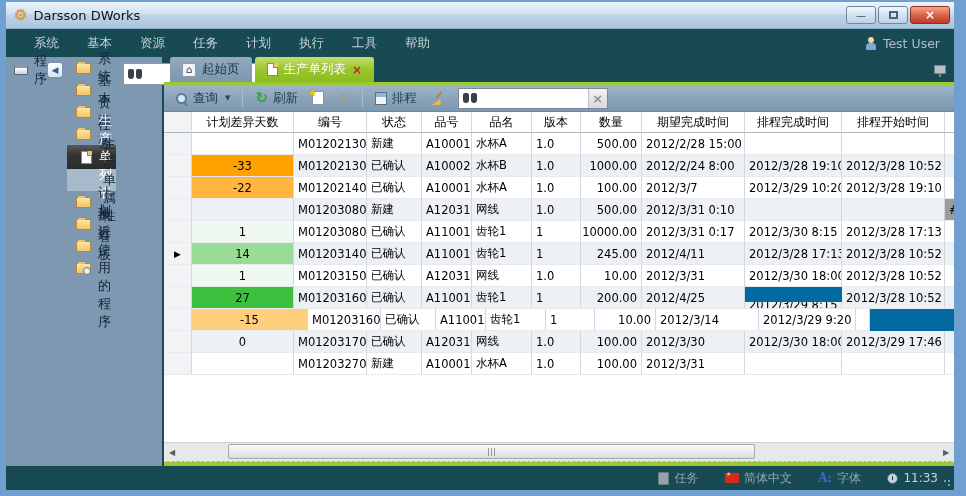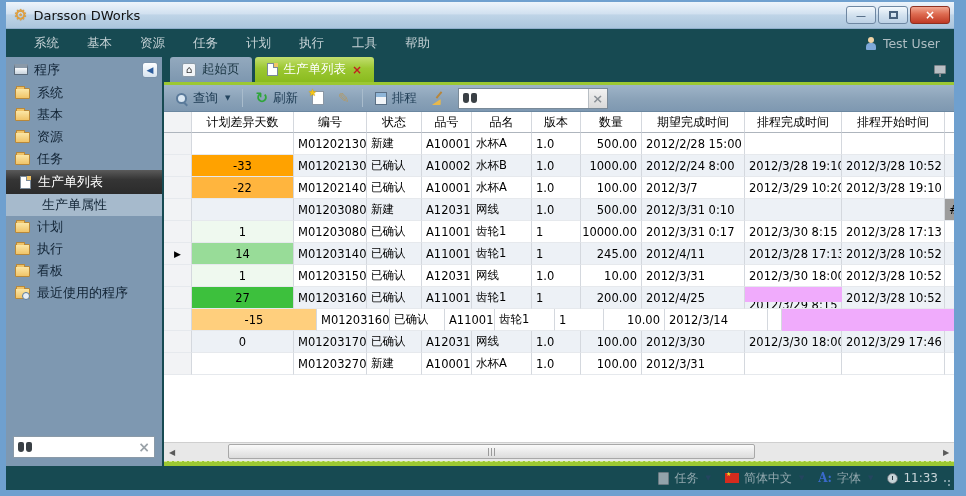--- a/index.html
+++ b/index.html
@@ -37,7 +37,7 @@
   .body{ flex:1; display:flex; background:#174A52; min-height:0; }
 
   
-  .sidebar{ width:156px; flex:none; background:#7E98B1; display:flex; flex-direction:column; margin-right:2px; }
+  .sidebar{ width:156px; flex:none; background:#7E98B1; display:flex; margin-right:2px; }
   .side-header{ height:25px; display:flex; align-items:center; padding:0 4px 0 8px; color:#14273A; font-size:13px; }
   .side-header .lbl{ flex:1; margin-left:6px; }
   .collapse-btn{ width:16px; height:16px; background:linear-gradient(#FDFEFF,#D8E4EF); border:1px solid #7A92AA; border-radius:3px;

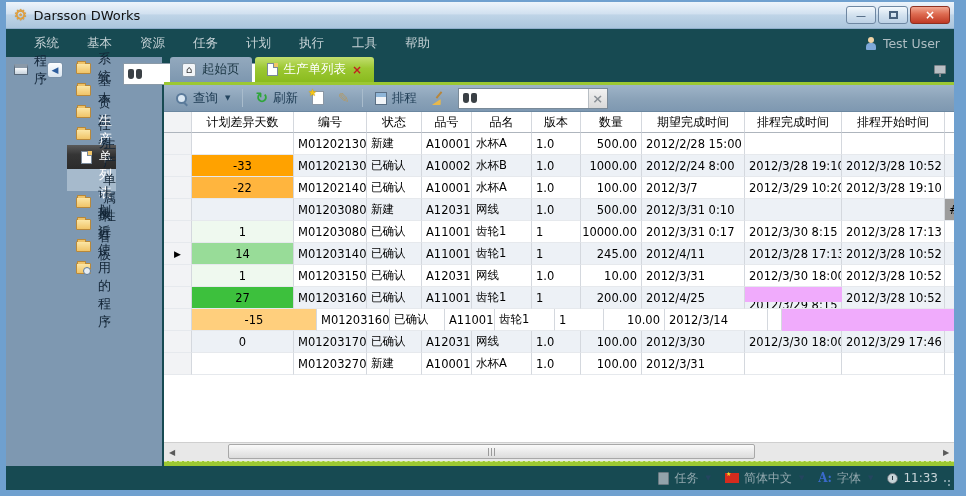--- a/index.html
+++ b/index.html
@@ -95,7 +95,7 @@
     display:flex; align-items:center; justify-content:center; color:#8A9096; font-weight:bold; font-size:13px; flex:none; }
 
   
-  .gridwrap{ flex:1; background:#f0abfc; overflow:hidden; min-height:0; display:flex; flex-direction:column; }
+  .gridwrap{ flex:1; background:#0369a1; overflow:hidden; min-height:0; display:flex; flex-direction:column; }
   .trow{ display:flex; height:22px; flex:none; }
   .trow.alt .tcell{ background:#EDF1F6; }
   .tcell{ flex:none; border-right:1px solid #D4D8DE; border-bottom:1px solid #E6E9ED; font-size:11.5px; color:#000;

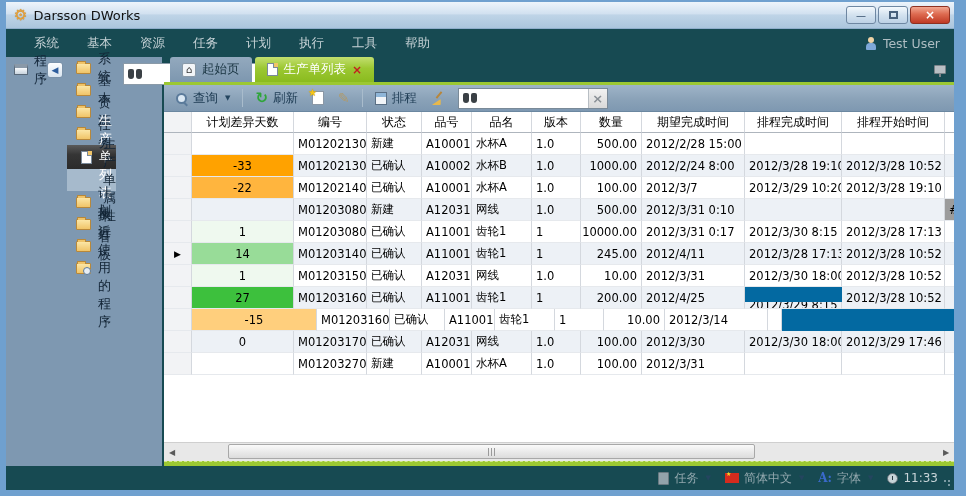--- a/index.html
+++ b/index.html
@@ -409,7 +409,7 @@
             </div>
             <div class="trow">
               <div class="tcell sel" style="width: 28px;"></div>
-              <div class="tcell ctr" style="width: 125px; background: rgb(255, 207, 125);">-15</div>
+              <div class="tcell ctr" style="width: 116px; background: rgb(255, 207, 125);">-15</div>
               <div class="tcell" style="width: 73px;">M012031602</div>
               <div class="tcell" style="width: 55px;">已确认</div>
               <div class="tcell" style="width: 50px;">A11001</div>

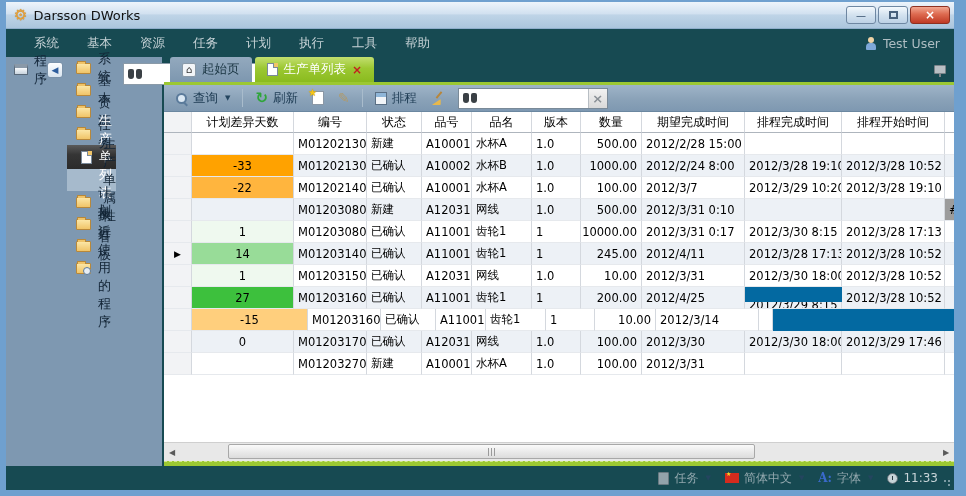--- a/index.html
+++ b/index.html
@@ -417,6 +417,7 @@
               <div class="tcell" style="width: 49px;">1</div>
               <div class="tcell num" style="width: 61px;">10.00</div>
               <div class="tcell" style="width: 103px;">2012/3/14</div>
+              <div class="tcell" style="width: 97px;">2012/3/29 9:20</div>
               <div class="tcell" style="width: 14px;"></div>
             </div>
             <div class="trow alt">

